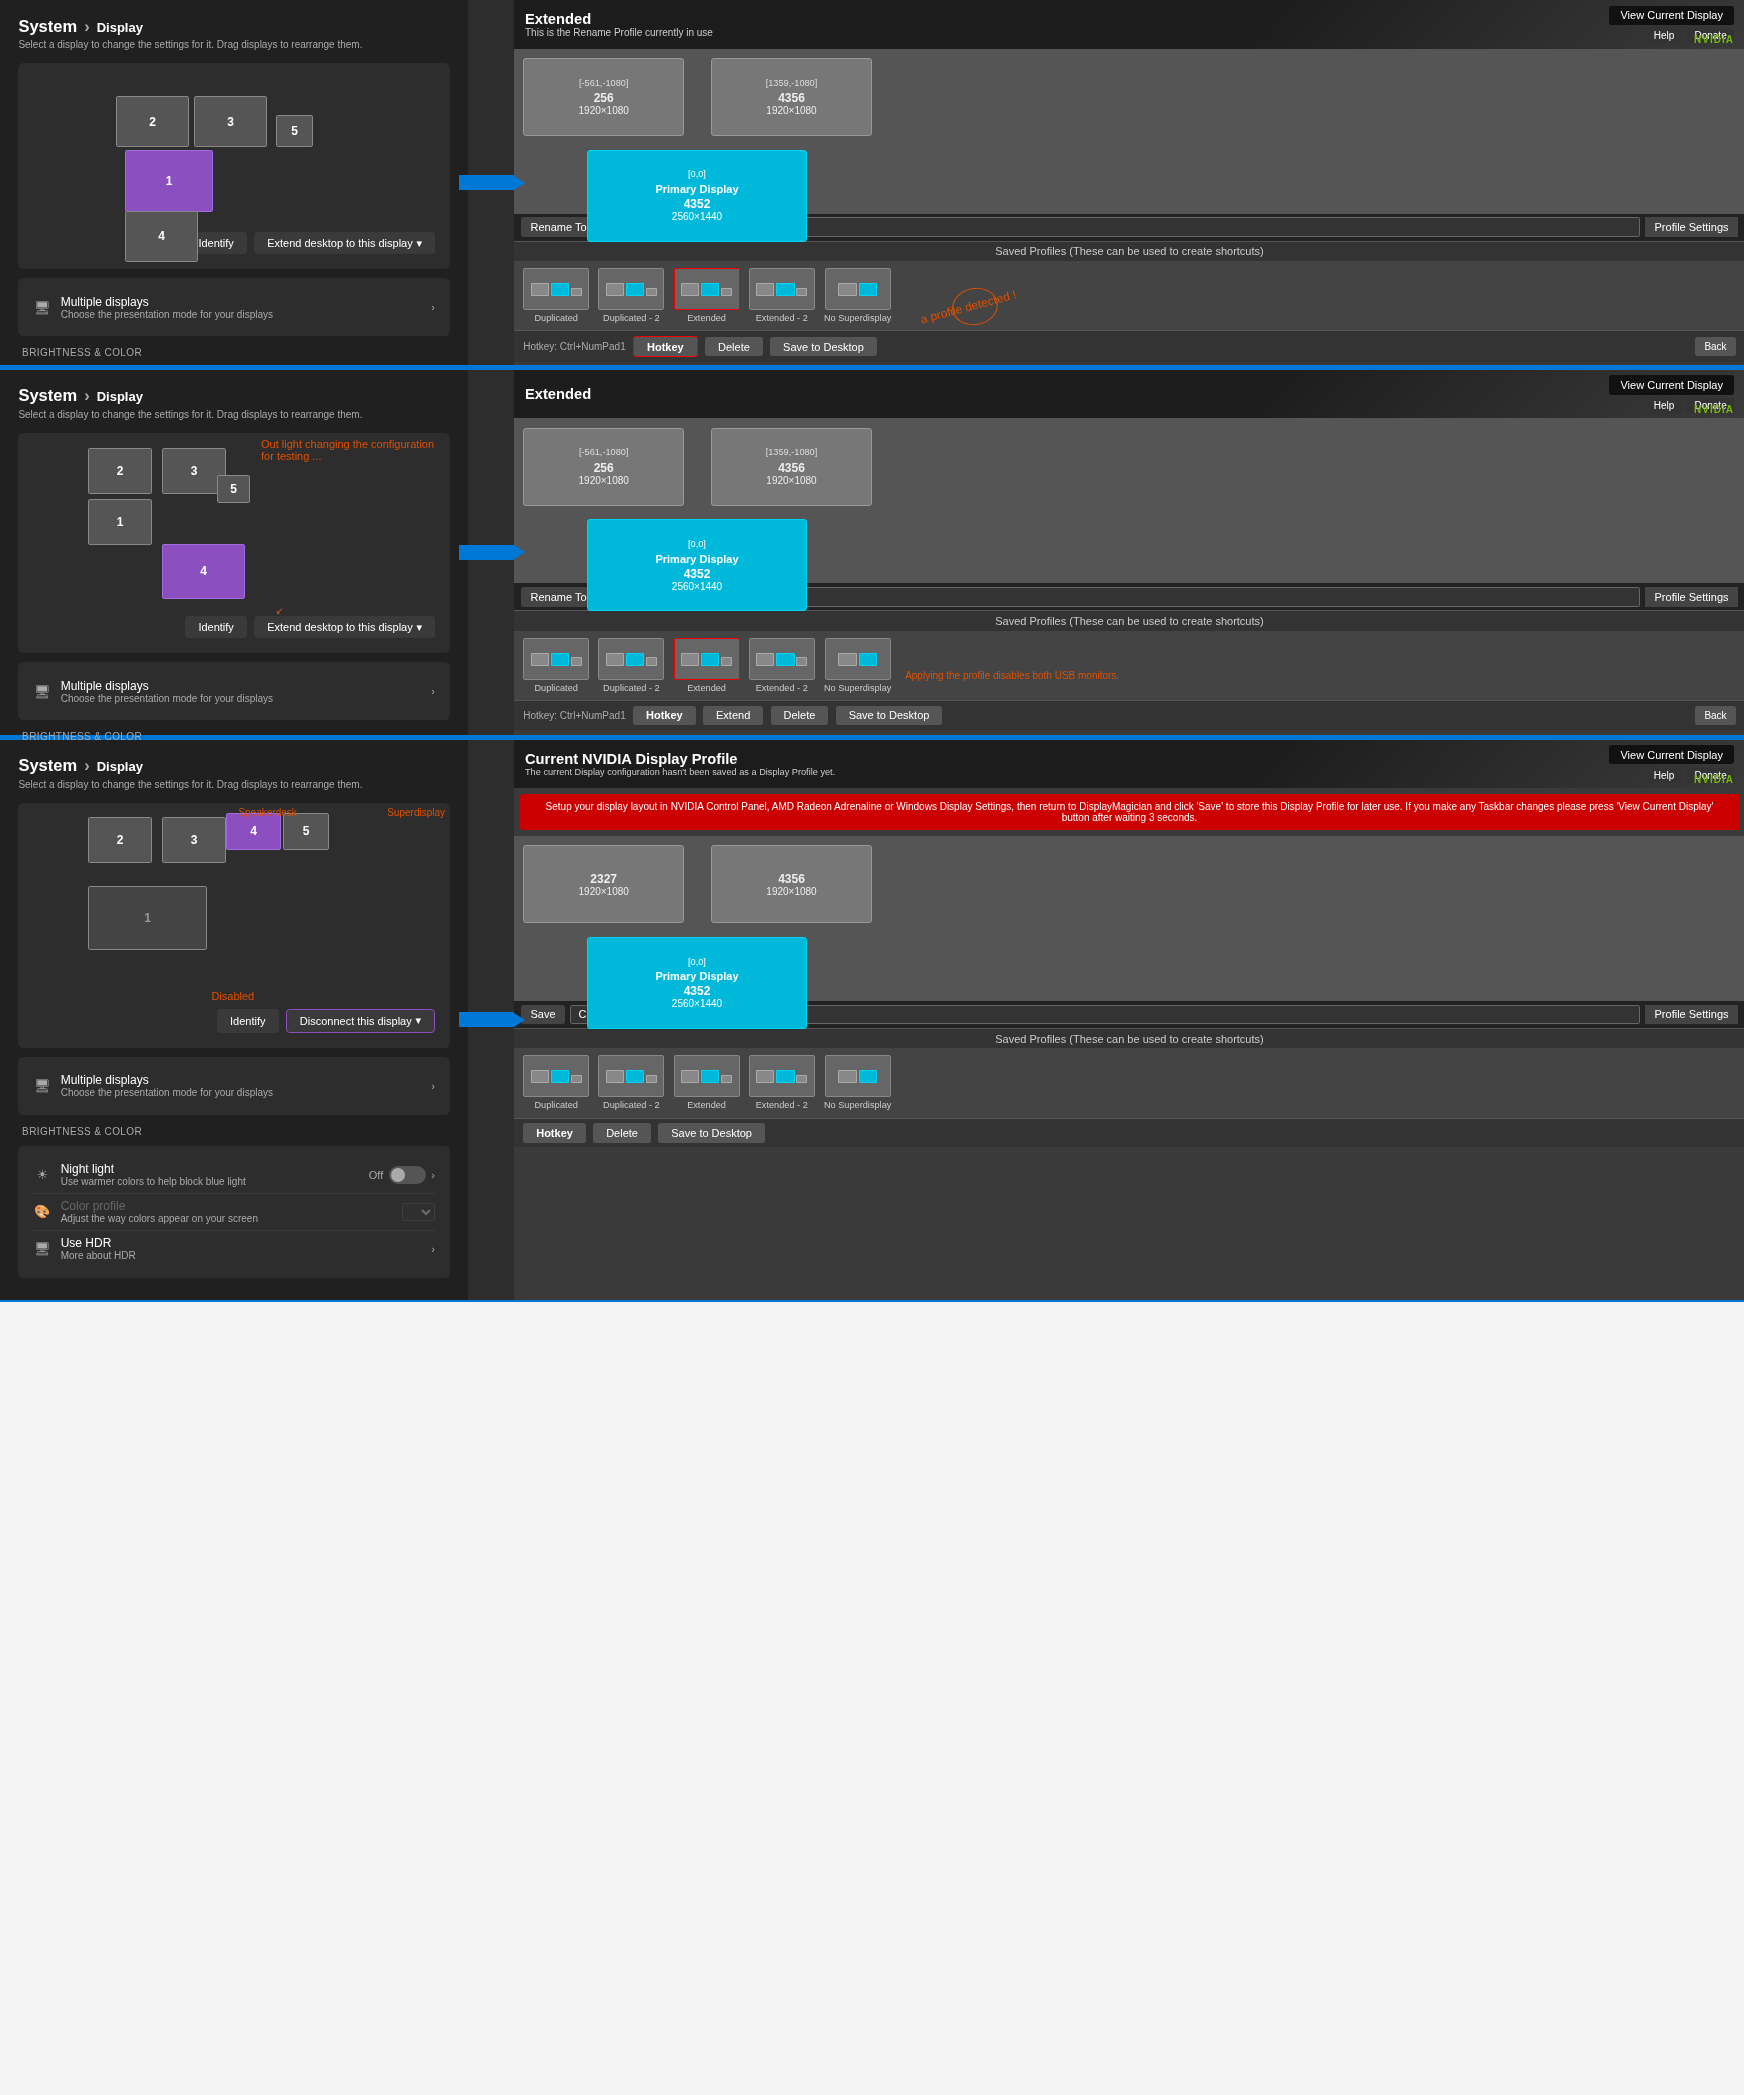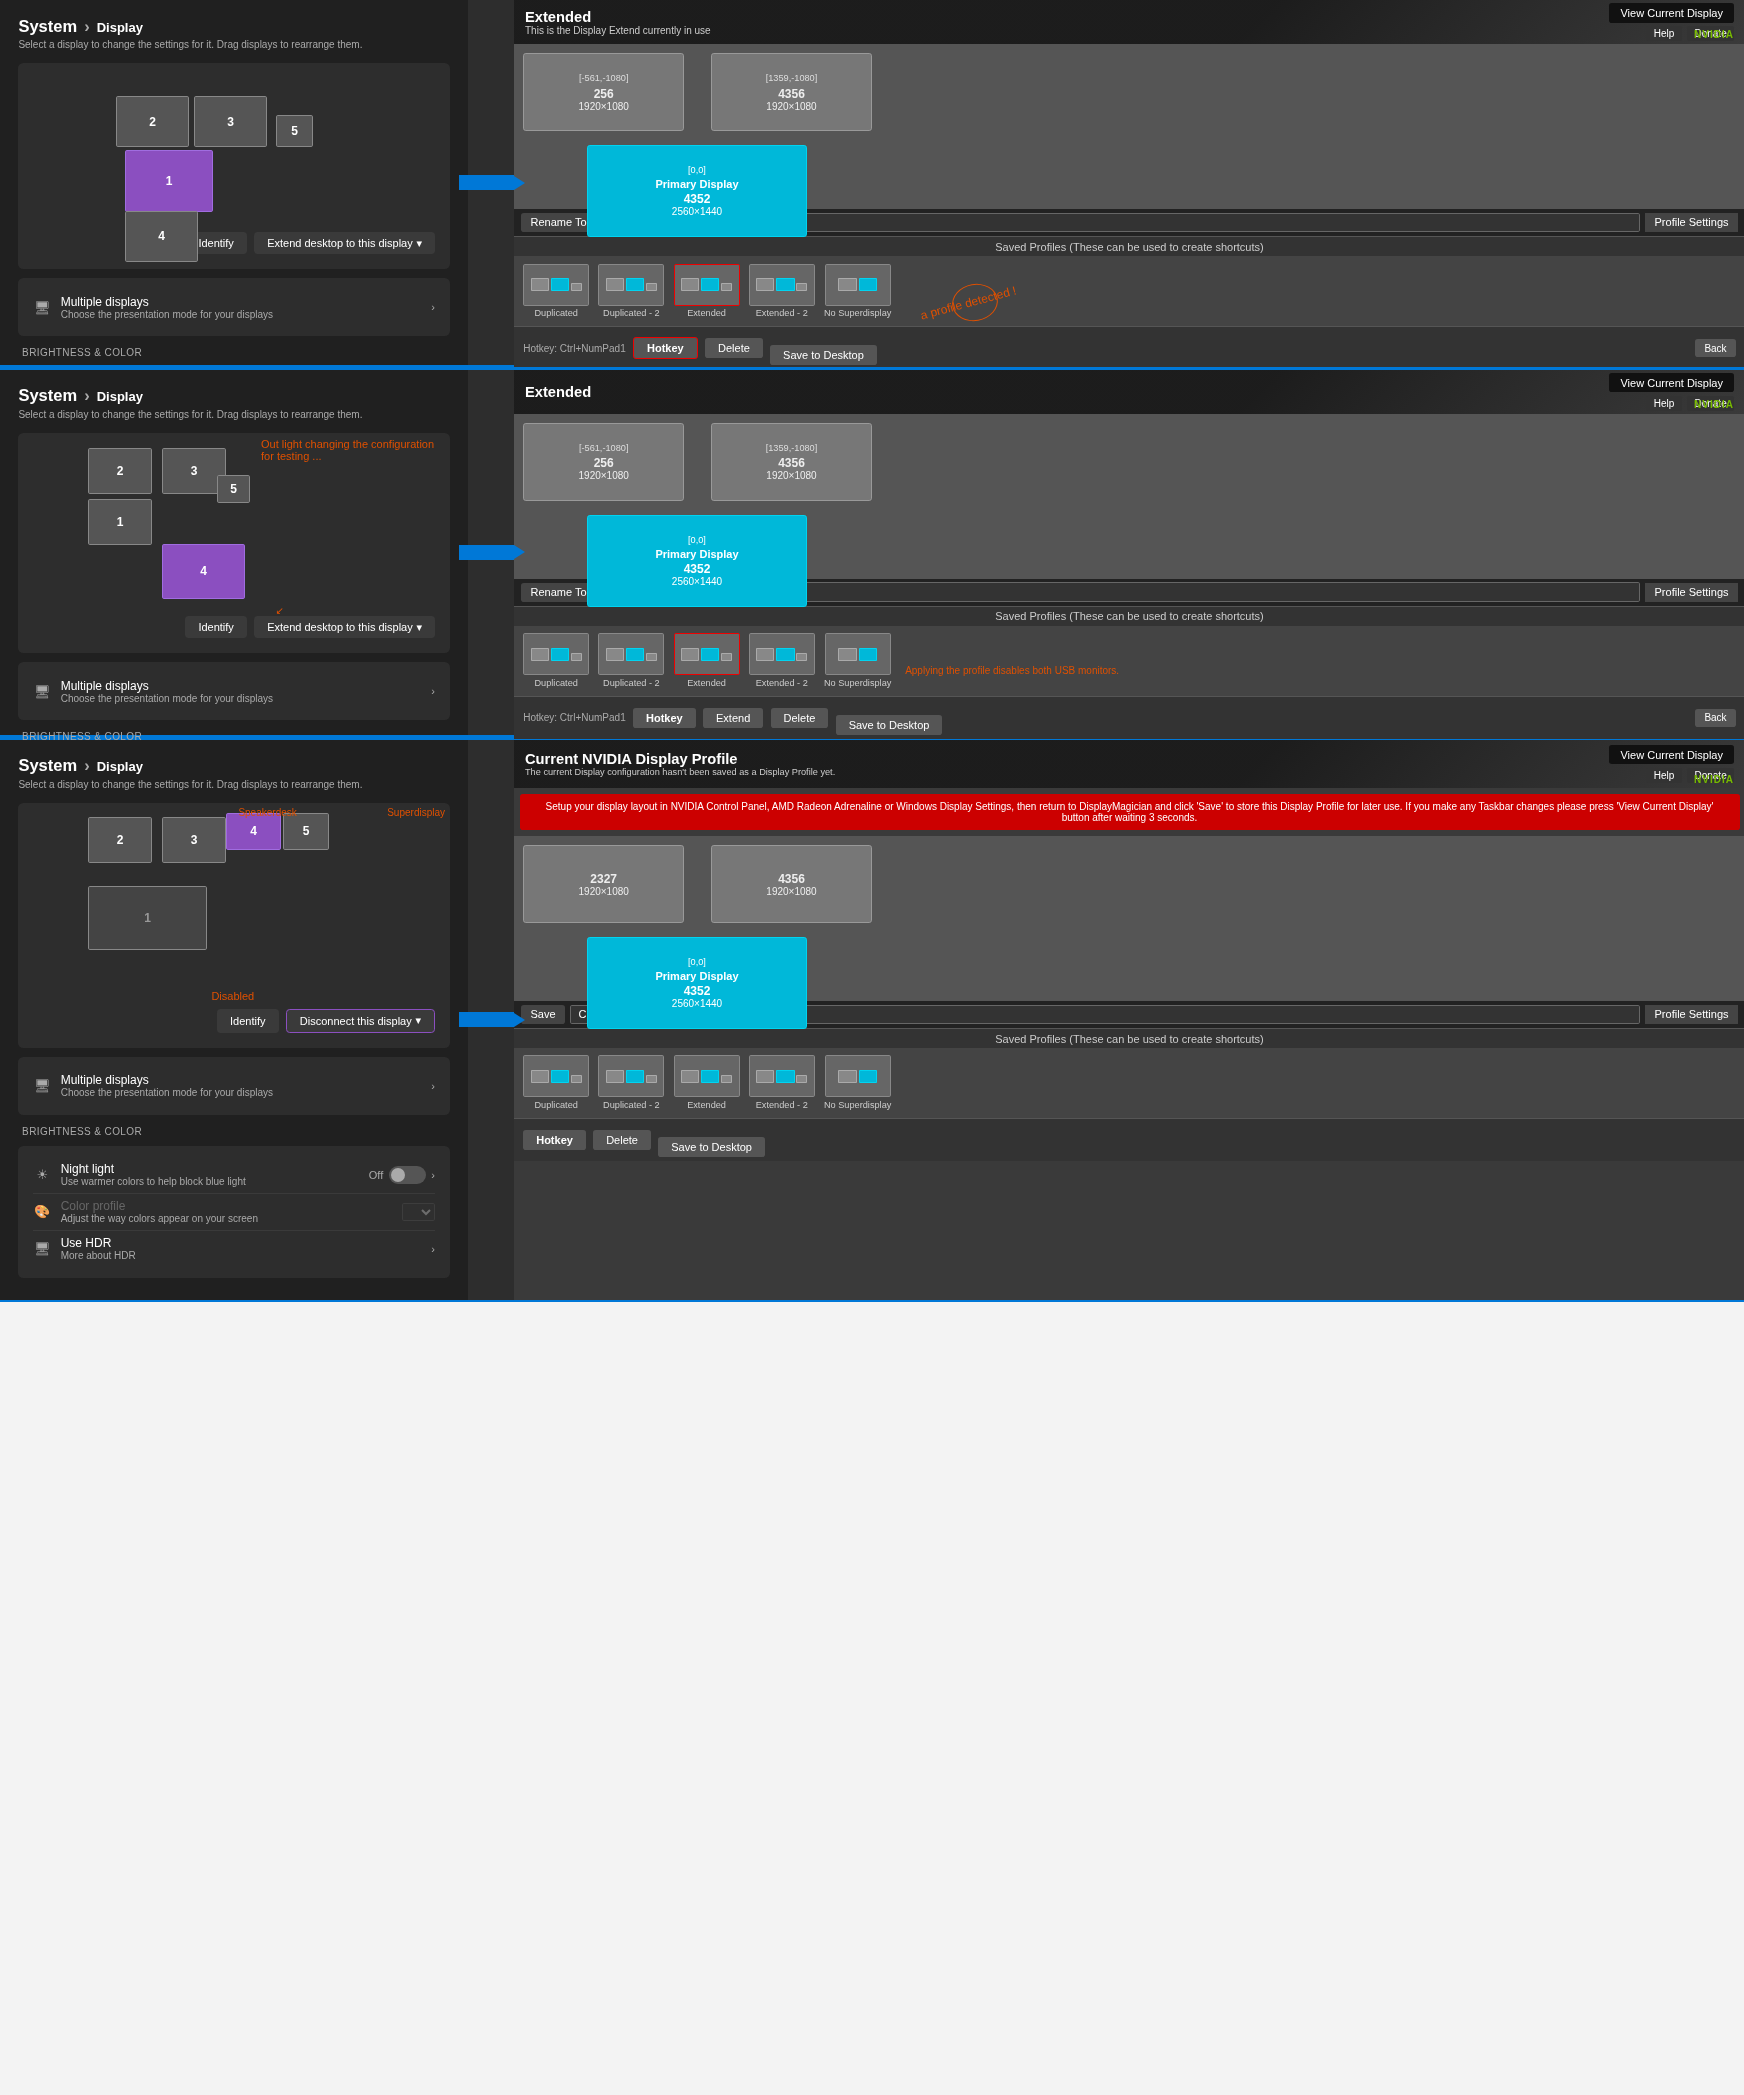--- a/index.html
+++ b/index.html
@@ -649,7 +649,7 @@
       <div class="nvidia-header-bg"></div>
       <div class="nvidia-header-content">
         <span class="nvidia-profile-name">Extended</span>
-        <span class="nvidia-profile-sub">This is the Display Extend currently in use</span>
+        <span class="nvidia-profile-sub">This is the Rename Profile currently in use</span>
       </div>
       <div class="nvidia-header-right">
         <button class="btn-view-current">View Current Display</button>

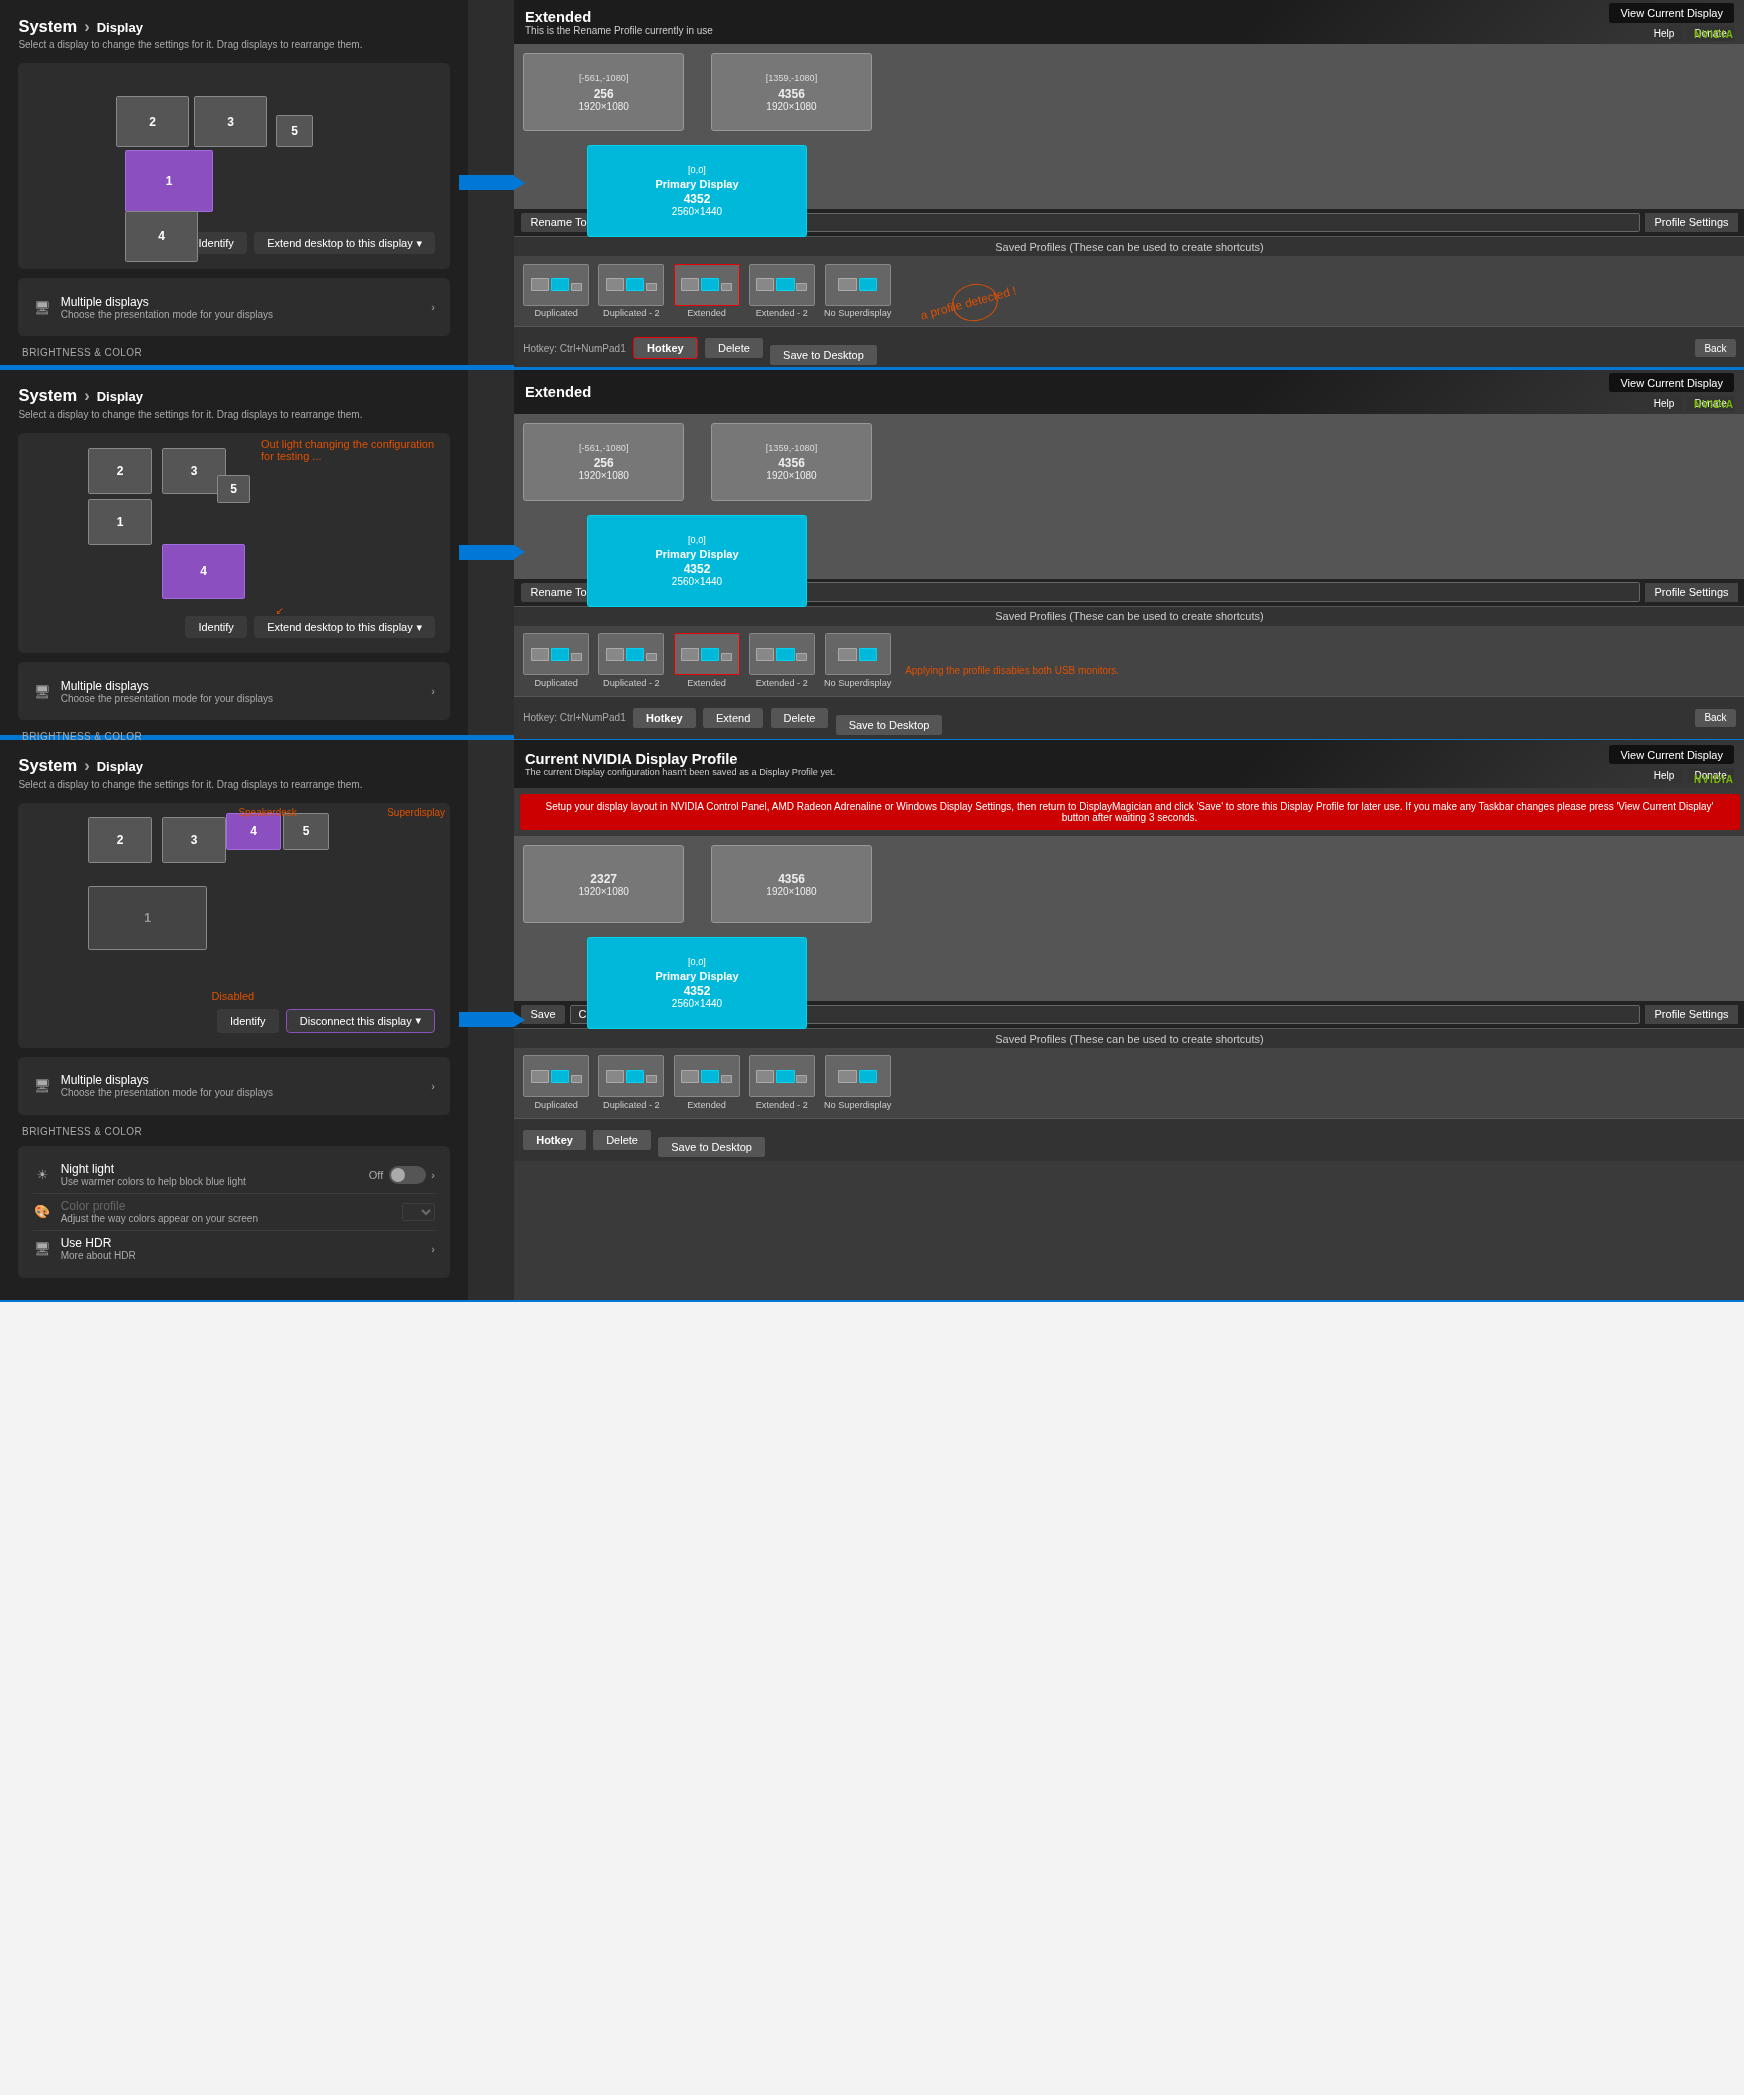--- a/index.html
+++ b/index.html
@@ -440,7 +440,6 @@
       padding: 3.7px 13px;
       font-size: 11px;
       cursor: pointer;
-      margin-top: 14px;
     }
     .btn-back {
       background: #555;

